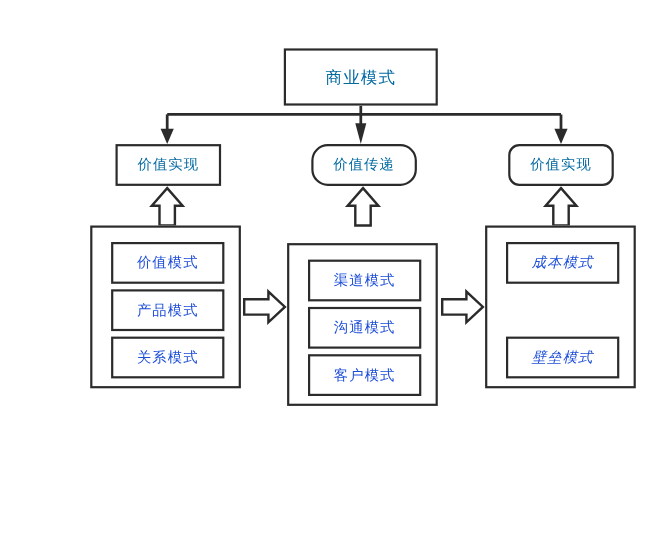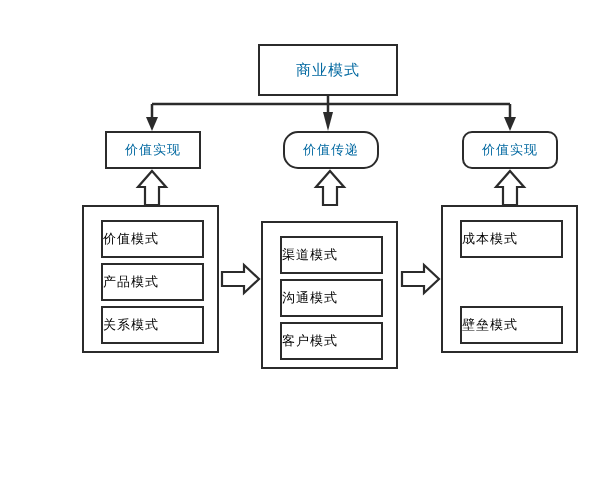--- a/index.html
+++ b/index.html
@@ -68,9 +68,9 @@
     border: 2px solid #2b2b2b;
     display: flex;
     align-items: center;
-    justify-content: flex-start;
+    justify-content: center;
     font-size: 13px;
-    color: #000000;
+    color: #1d4ed8;
     letter-spacing: 1px;
     white-space: nowrap;
   }

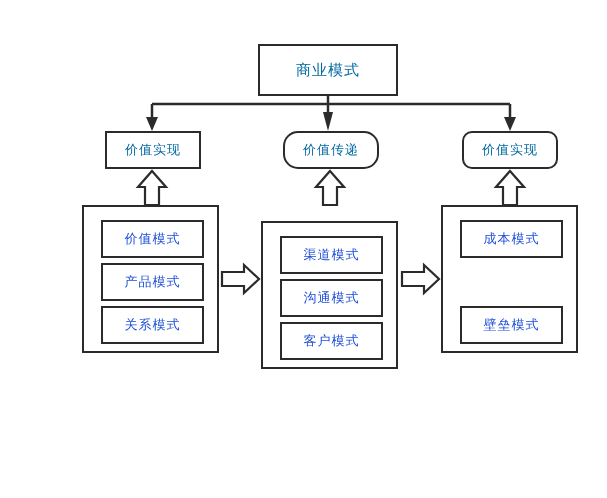--- a/index.html
+++ b/index.html
@@ -56,7 +56,7 @@
   }
   .group-left  { left: 82px; }
   .group-mid   { left: 261px; margin-top: 16px; }
-  .group-right { left: 441px; }
+  .group-right { left: 441px; font-style: italic; }
 
   .leaf {
     position: absolute;

